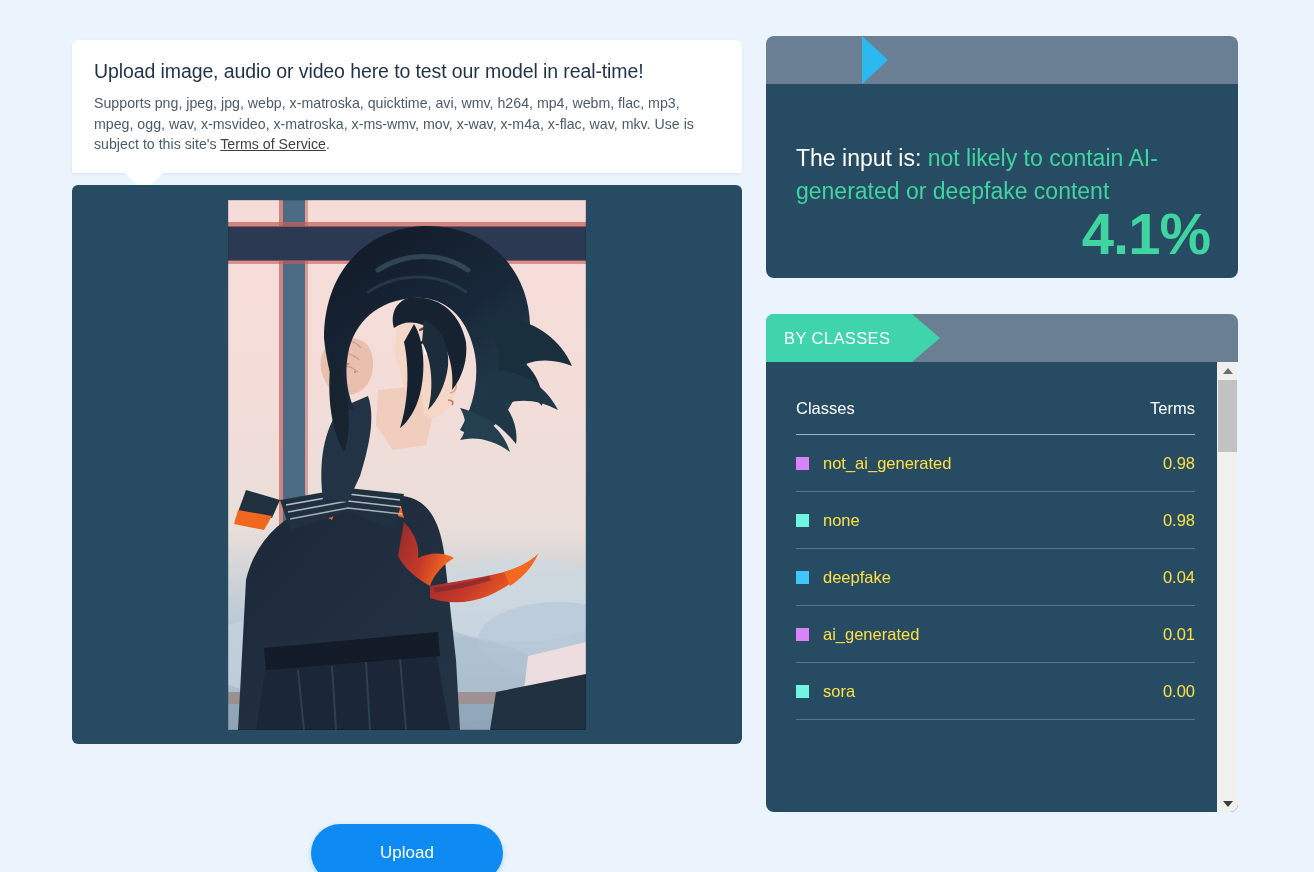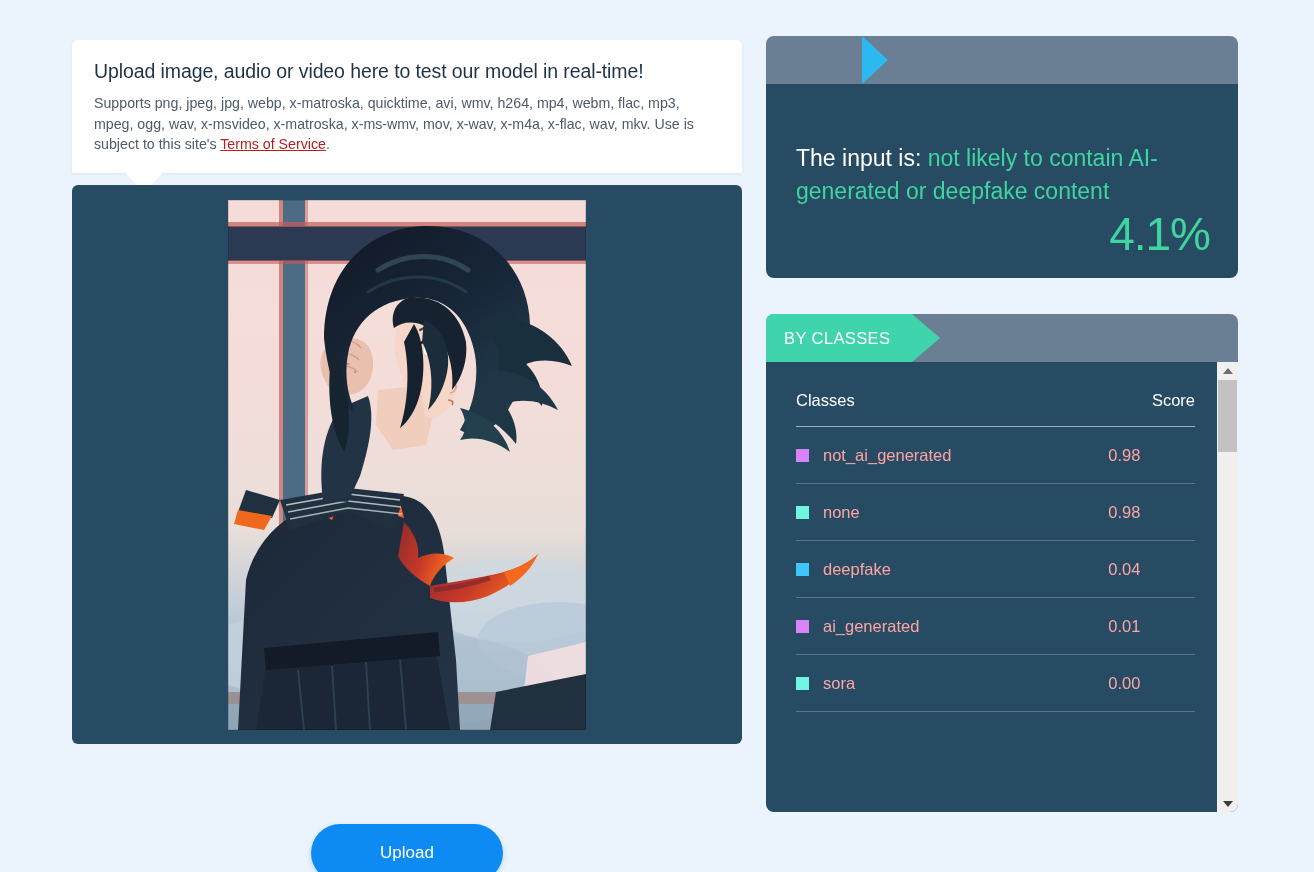--- a/index.html
+++ b/index.html
@@ -36,7 +36,7 @@
     line-height: 20.5px;
     max-width: 625px;
   }
-  .tos-link { color: #b91c1c; text-decoration: underline; }
+  .tos-link { color: #404040; text-decoration: underline; }
   .tip-arrow {
     position: absolute;
     left: 52px; bottom: -19px;

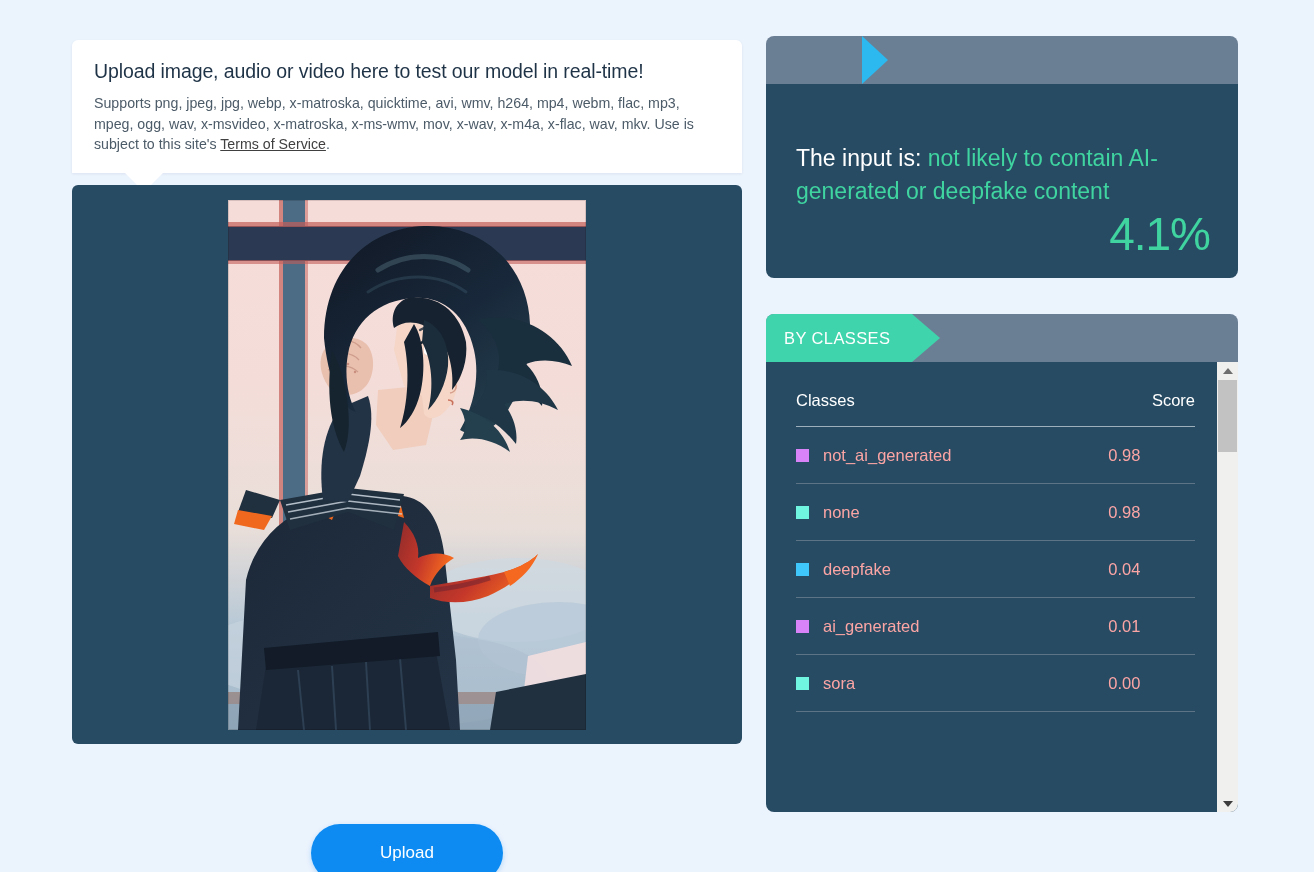--- a/index.html
+++ b/index.html
@@ -108,7 +108,7 @@
   .result-verdict { color: #3fd4a0; }
   .result-pct {
     position: absolute; right: 28px; bottom: 14px;
-    font-size: 46px; color: #3fd4a0; font-weight: 400; letter-spacing: -1px;
+    font-size: 58px; color: #3fd4a0; font-weight: 700; letter-spacing: -1px;
     line-height: 60px;
   }
 

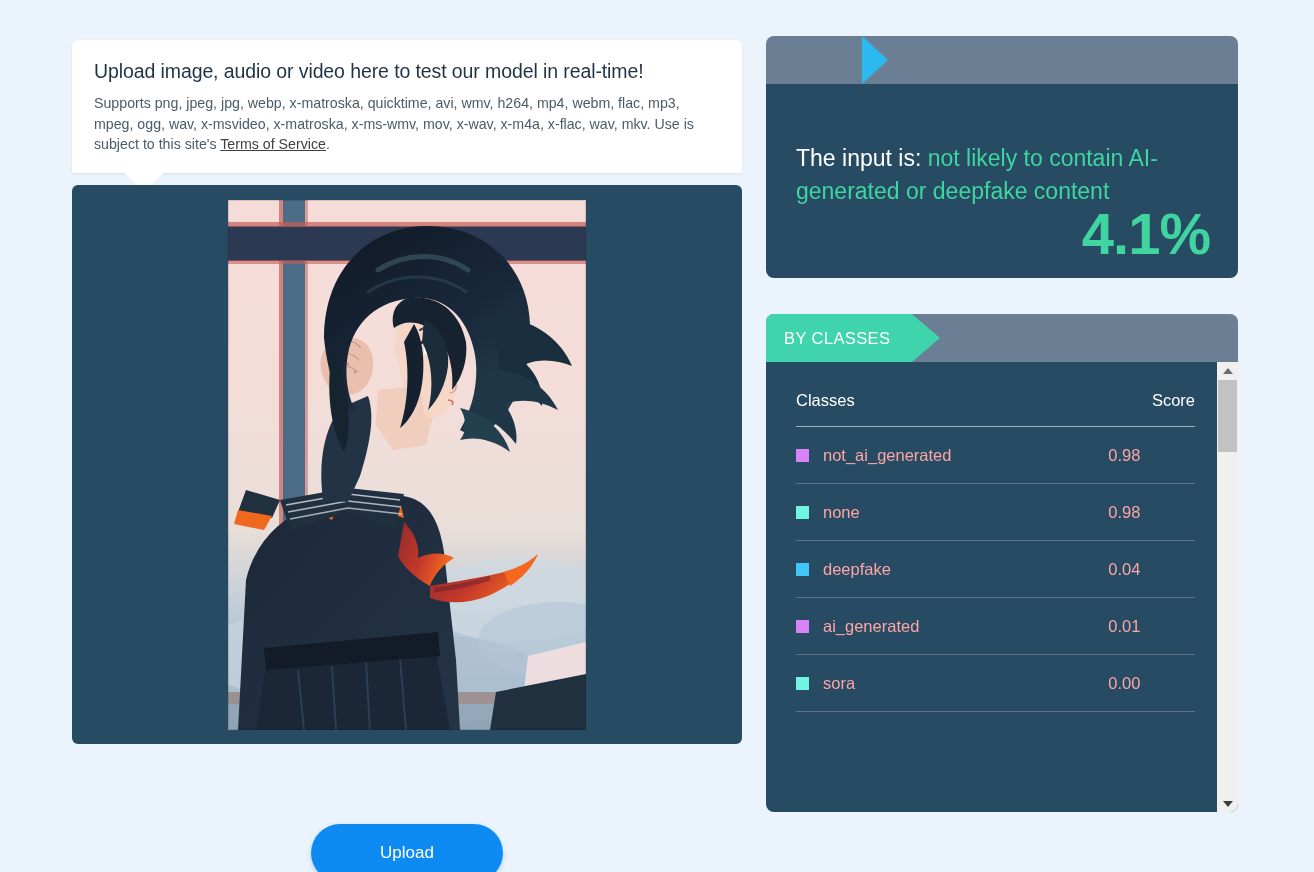--- a/index.html
+++ b/index.html
@@ -115,7 +115,7 @@
   
   .classes-panel { position: absolute; left: 0; top: 278px; }
   .classes-body { position: relative; height: 450px; display: flex; }
-  .classes-inner { flex: 1 1 auto; padding: 5px 22px 0 30px; overflow: hidden; }
+  .classes-inner { flex: 1 1 auto; padding: 13px 22px 0 30px; overflow: hidden; }
   .tbl { width: 100%; border-collapse: collapse; }
   .tbl th {
     text-align: left; color: #ffffff; font-size: 16.5px; font-weight: 400;

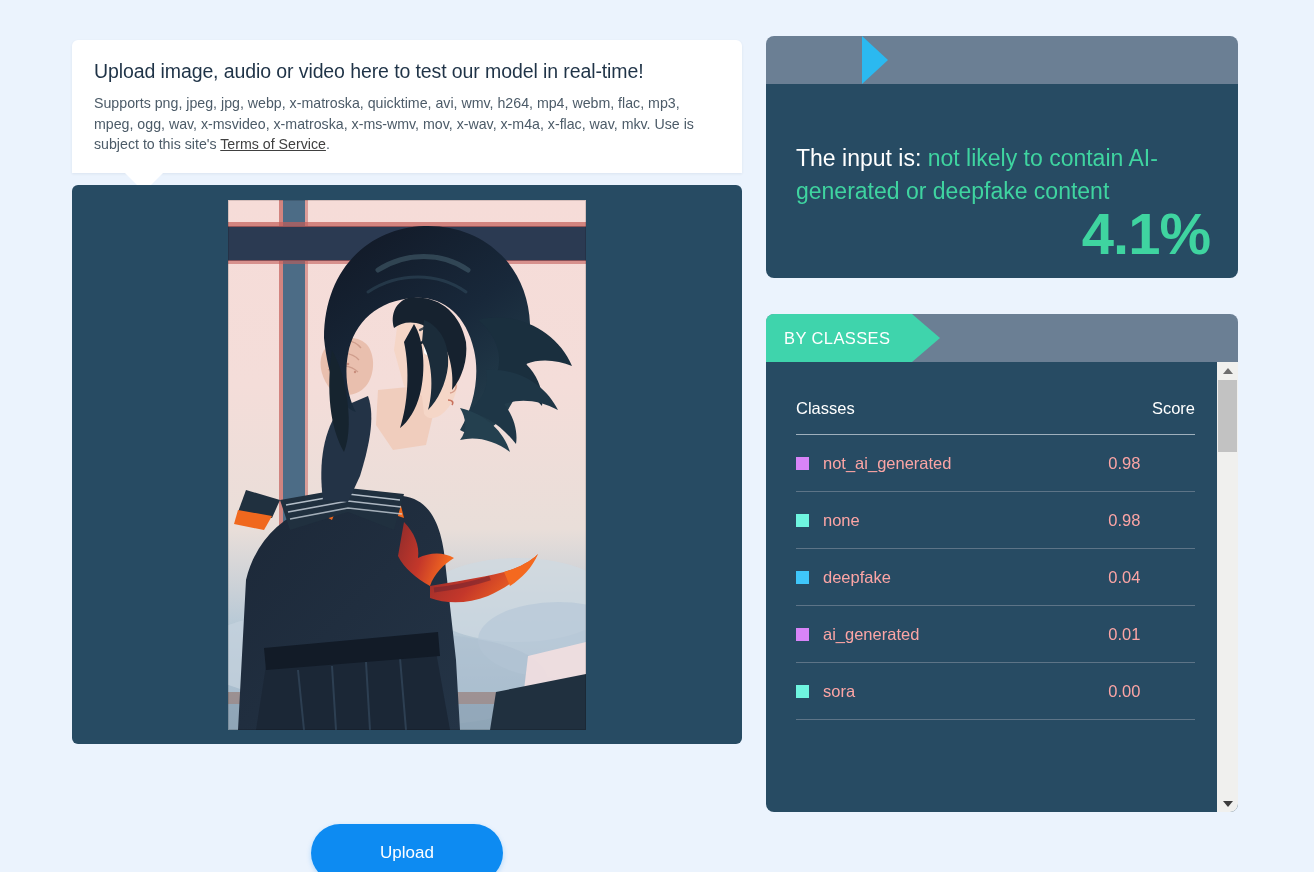--- a/index.html
+++ b/index.html
@@ -305,7 +305,7 @@
             <thead>
               <tr>
                 <th>Classes</th>
-                <th class="score-col">Score</th>
+                <th class="score-col">Terms</th>
               </tr>
             </thead>
             <tbody id="classes-body-rows">

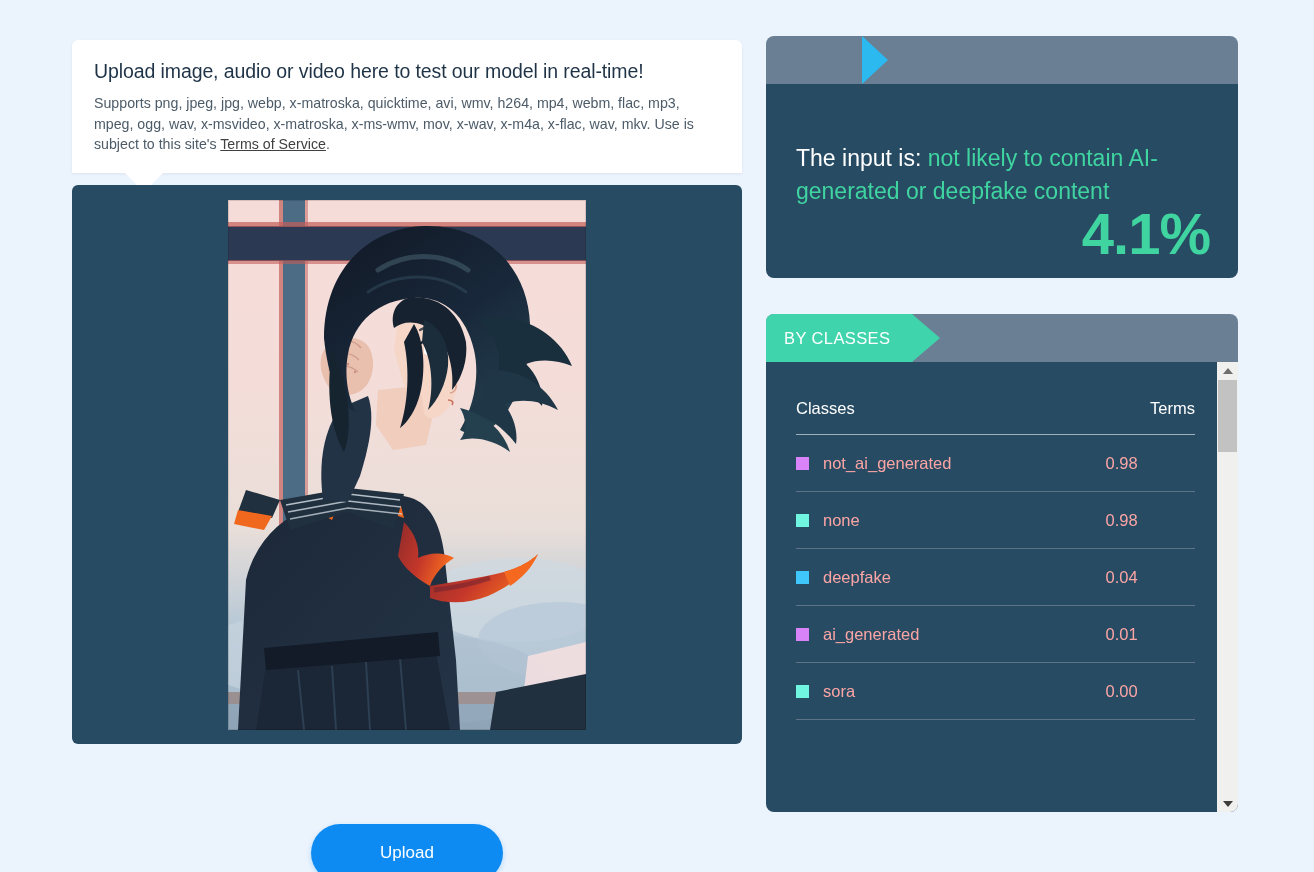--- a/index.html
+++ b/index.html
@@ -123,7 +123,7 @@
   }
   .tbl th.score-col { text-align: right; }
   .tbl td {
-    color: #fca5a5; font-size: 16.5px; font-weight: 400;
+    color: #fde047; font-size: 16.5px; font-weight: 400;
     padding: 19px 0 18px 0; border-bottom: 1px solid #5d7487;
   }
   .tbl td.score-col { text-align: left; }

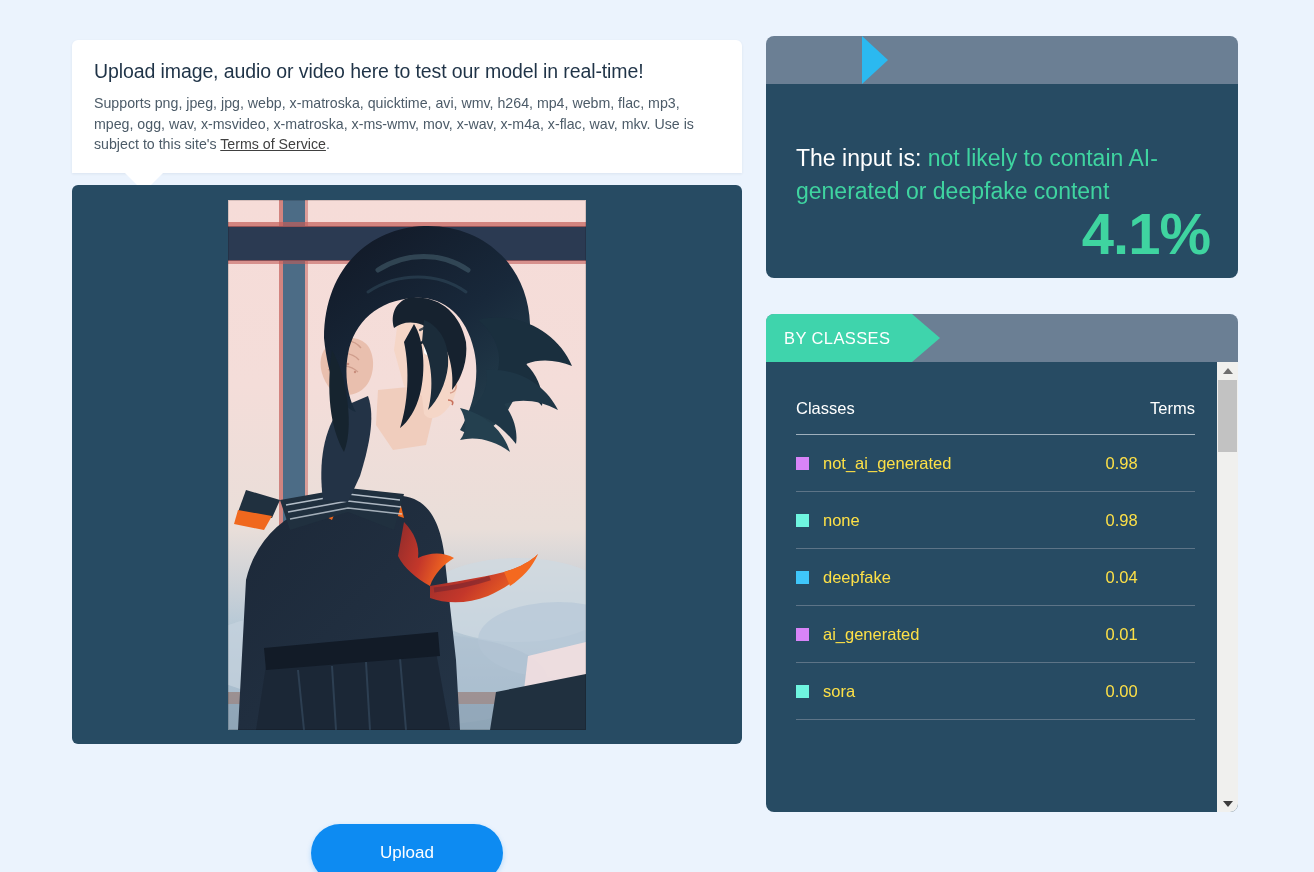--- a/index.html
+++ b/index.html
@@ -126,7 +126,7 @@
     color: #fde047; font-size: 16.5px; font-weight: 400;
     padding: 19px 0 18px 0; border-bottom: 1px solid #5d7487;
   }
-  .tbl td.score-col { text-align: left; }
+  .tbl td.score-col { text-align: right; }
   .swatch {
     display: inline-block; width: 13px; height: 13px;
     margin-right: 14px; vertical-align: -1px;

